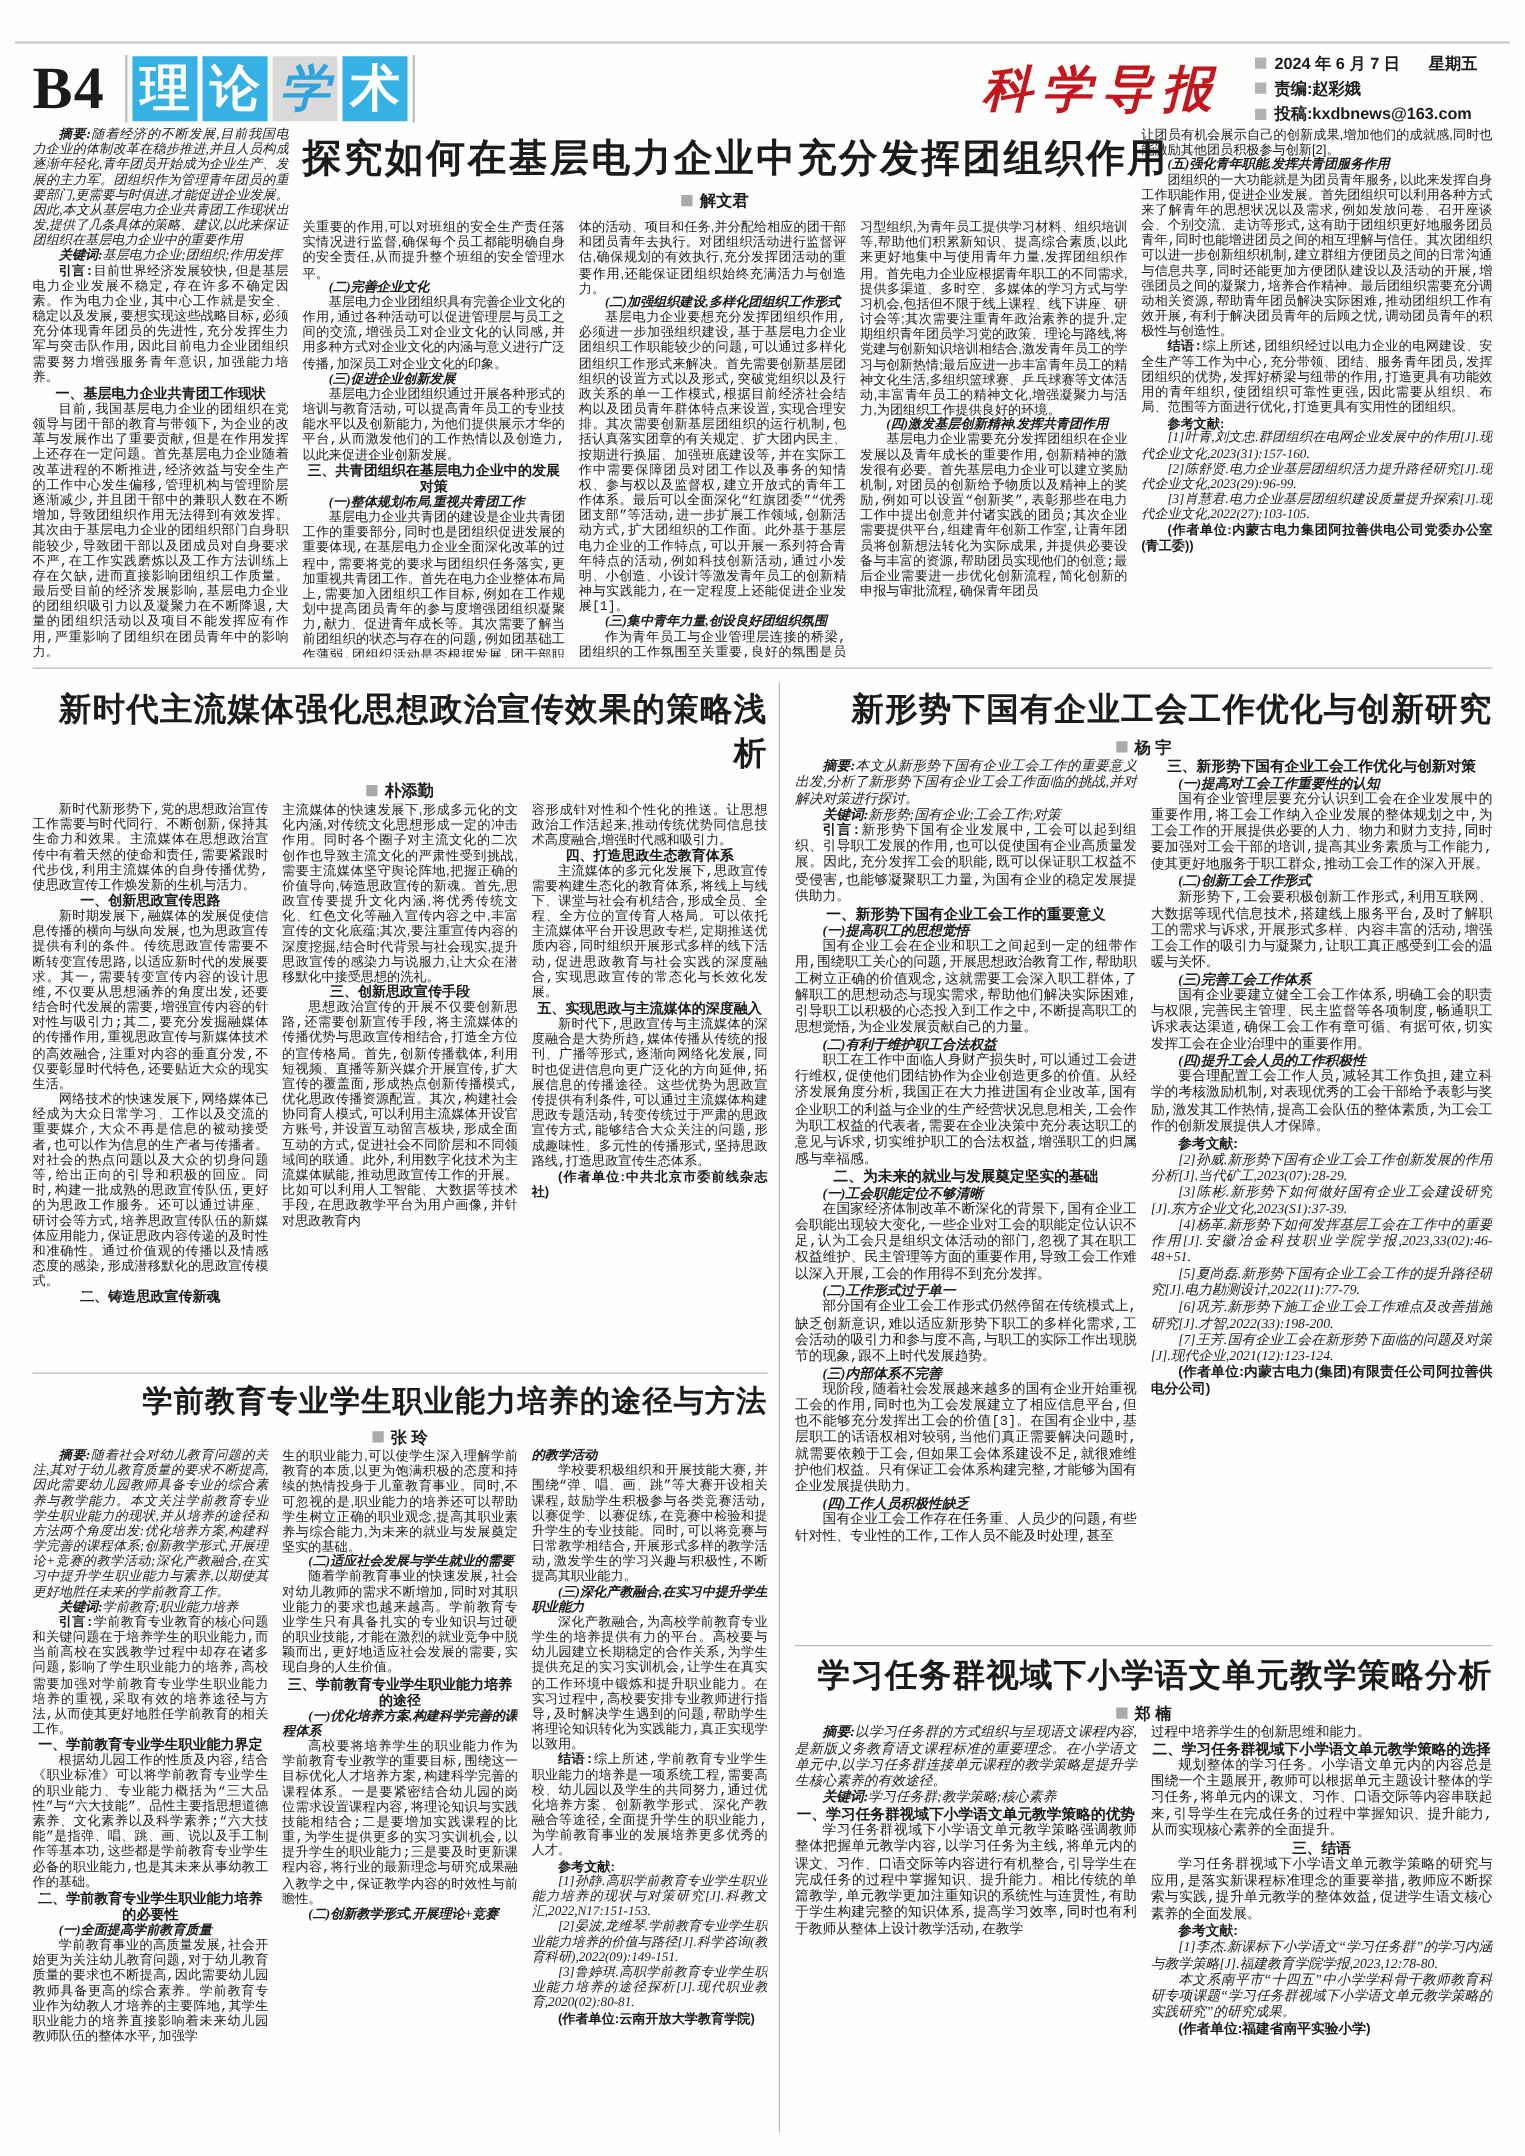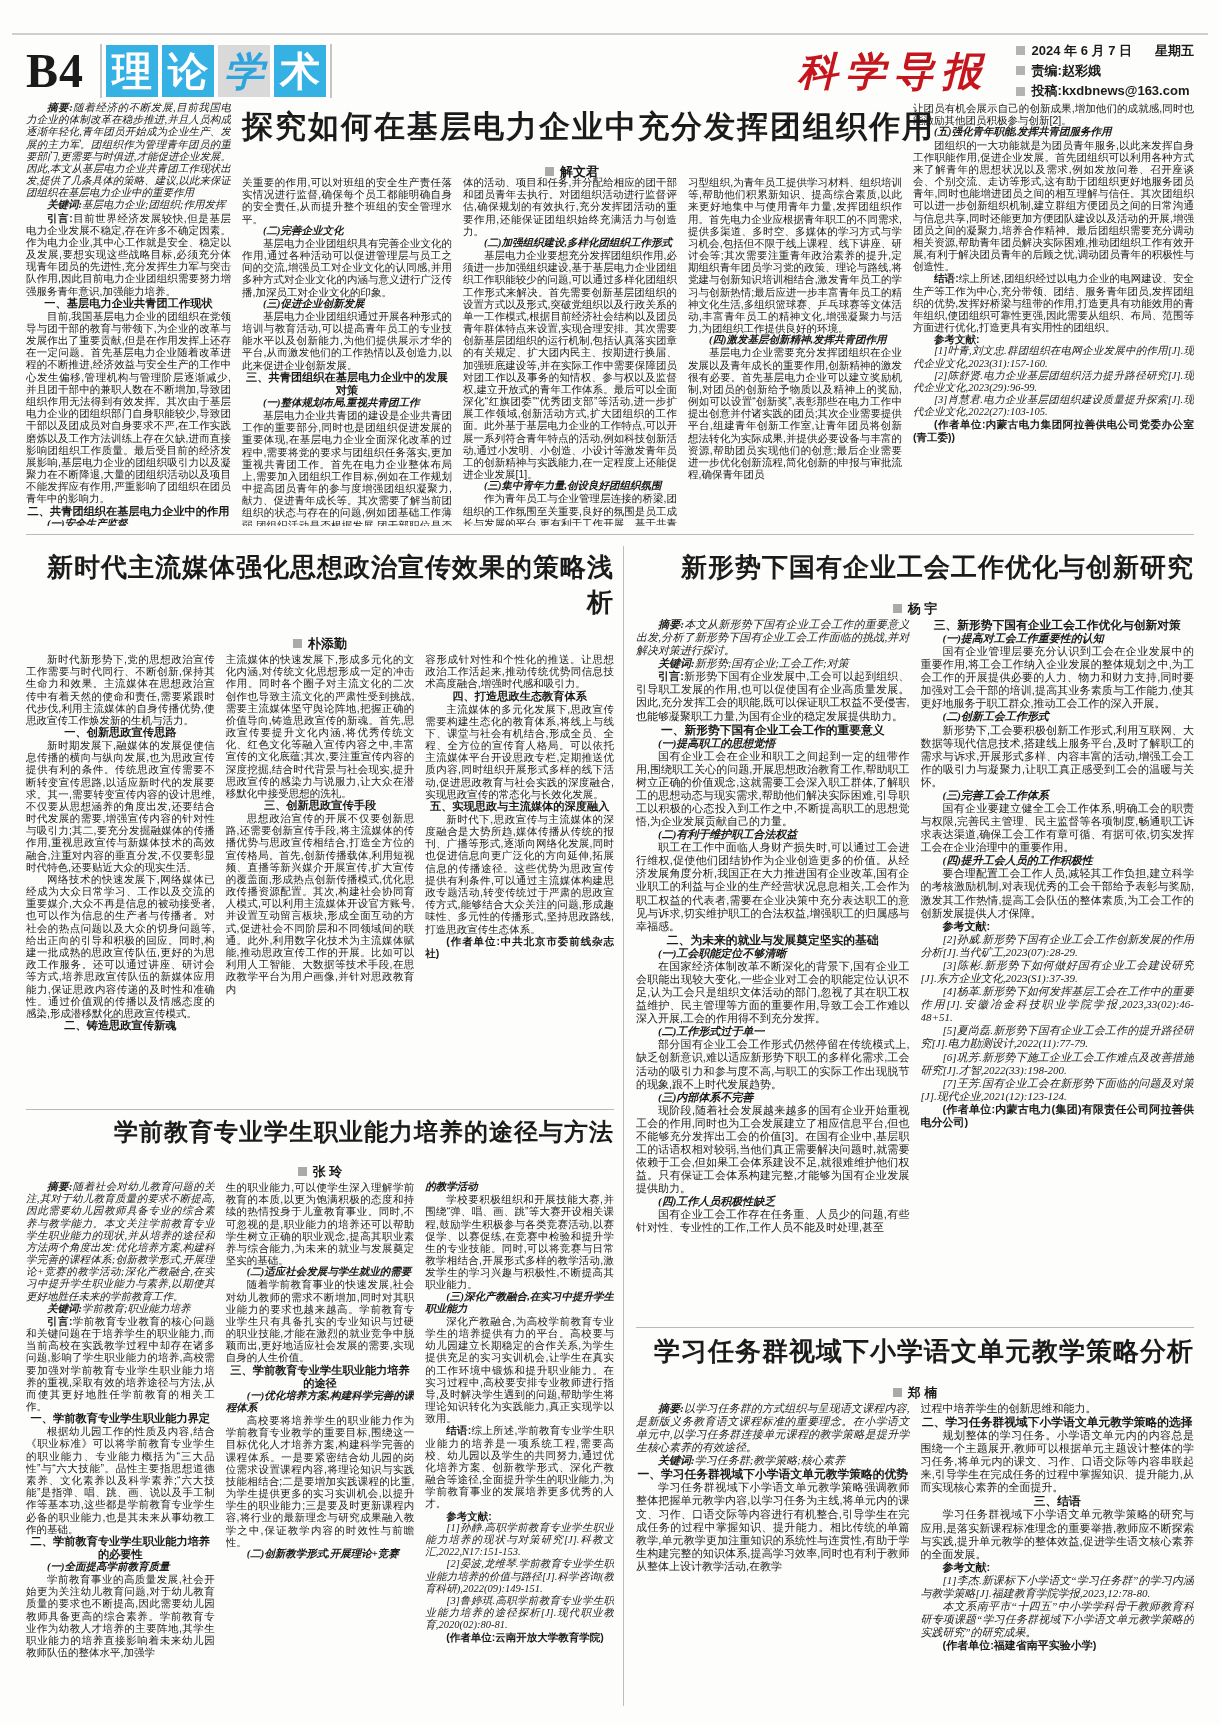--- a/index.html
+++ b/index.html
@@ -7,7 +7,7 @@
         font-family:"Liberation Sans",sans-serif;color:#1b1b1b;margin:0 auto;}
   .toprule{position:absolute;top:33px;left:12px;right:12px;border-top:2px solid #cfcfcf;}
   
-  .header{position:absolute;top:40px;left:26px;right:26px;height:62px;display:flex;align-items:center;}
+  .header{position:absolute;top:40px;left:26px;right:38px;height:62px;display:flex;align-items:center;}
   .edition{font-family:"Liberation Serif",serif;font-size:48px;font-weight:bold;line-height:1;letter-spacing:1px;}
   .logo{display:flex;align-items:center;gap:4px;margin-left:16px;}
   .vbar{width:2px;height:54px;background:#c4c4c4;}

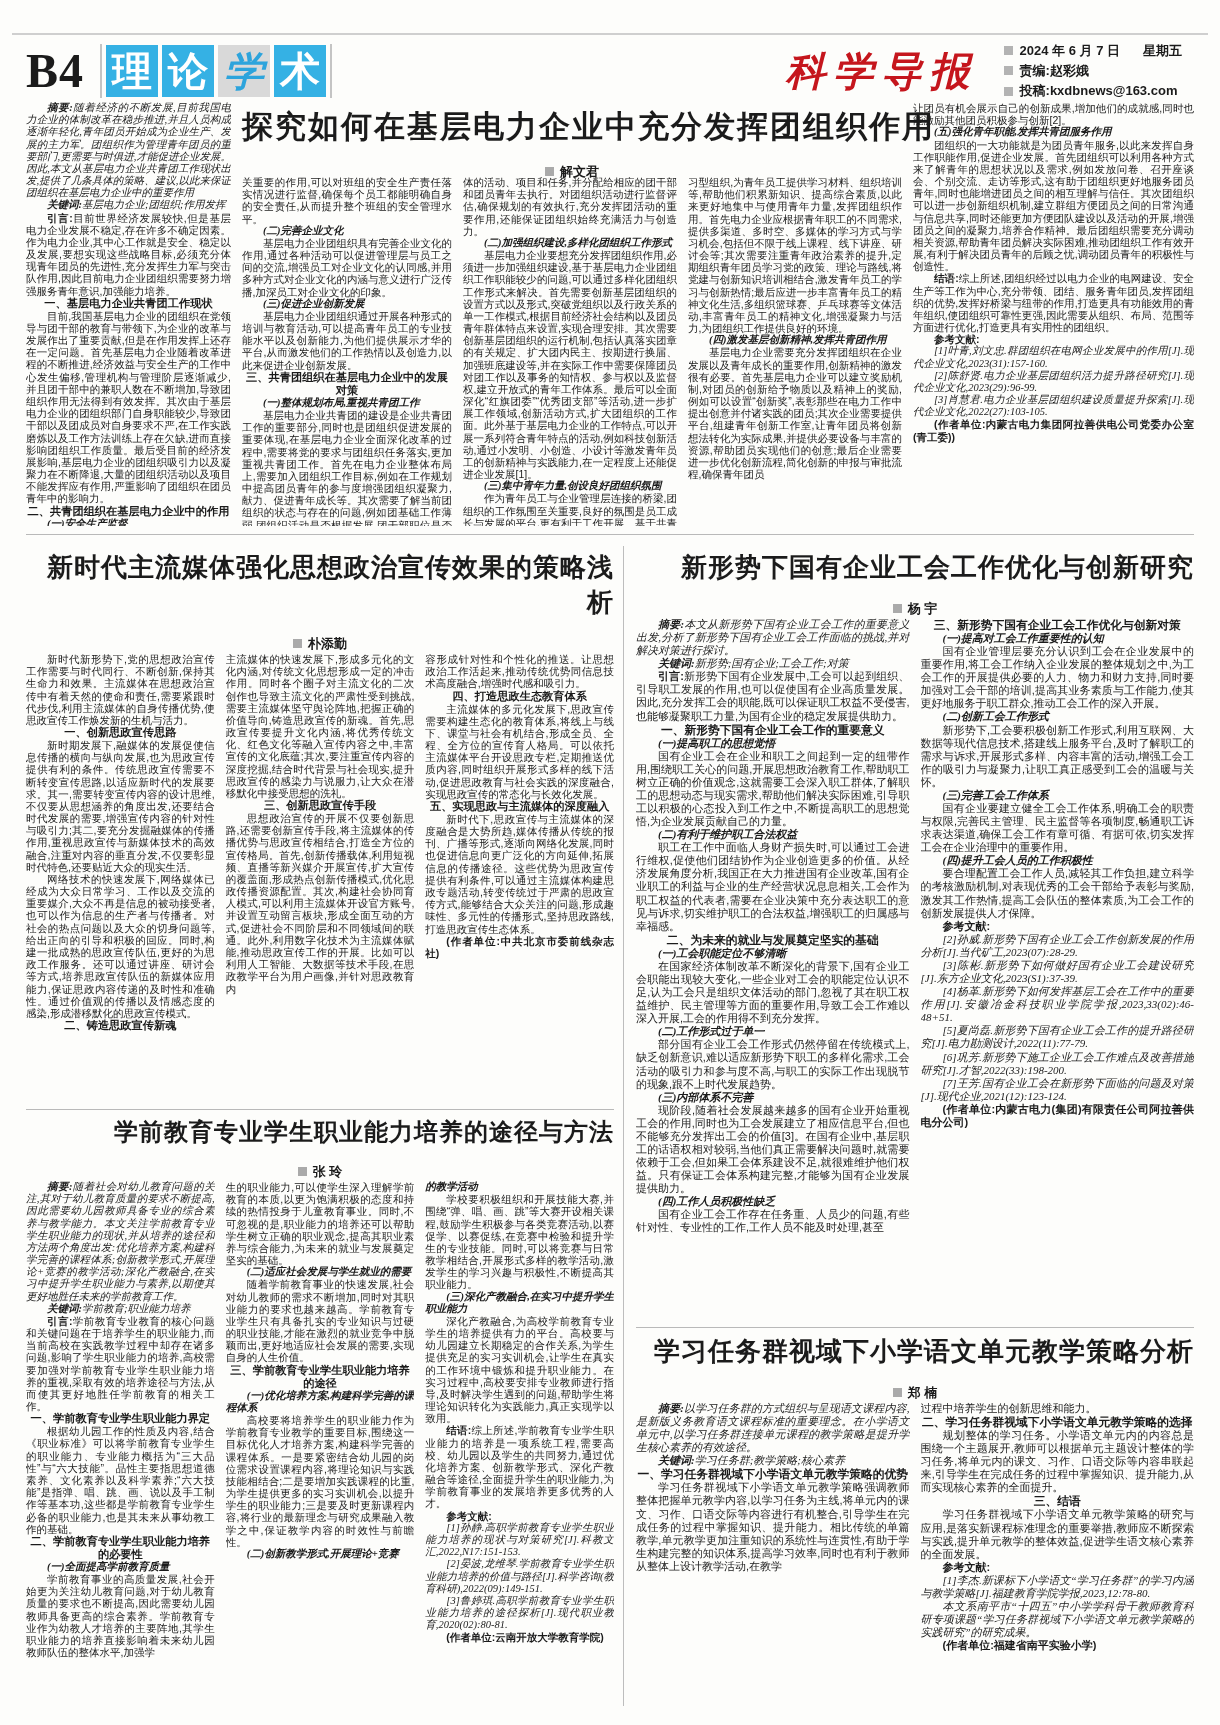--- a/index.html
+++ b/index.html
@@ -27,7 +27,7 @@
   
   .col{overflow:hidden;text-align:justify;}
   .col p{margin:0;padding:0;}
-  .p-body{text-indent:2em;}
+  .p-body{text-indent:2em;font-family:Liberation Mono, monospace;}
   .p-cont{text-indent:0;}
   .p-h1{text-align:center;font-weight:bold;text-indent:0;font-size:1.07em;margin:1px 0;}
   .p-h2{font-weight:bold;font-style:italic;font-family:"Liberation Serif",serif;text-indent:2em;}

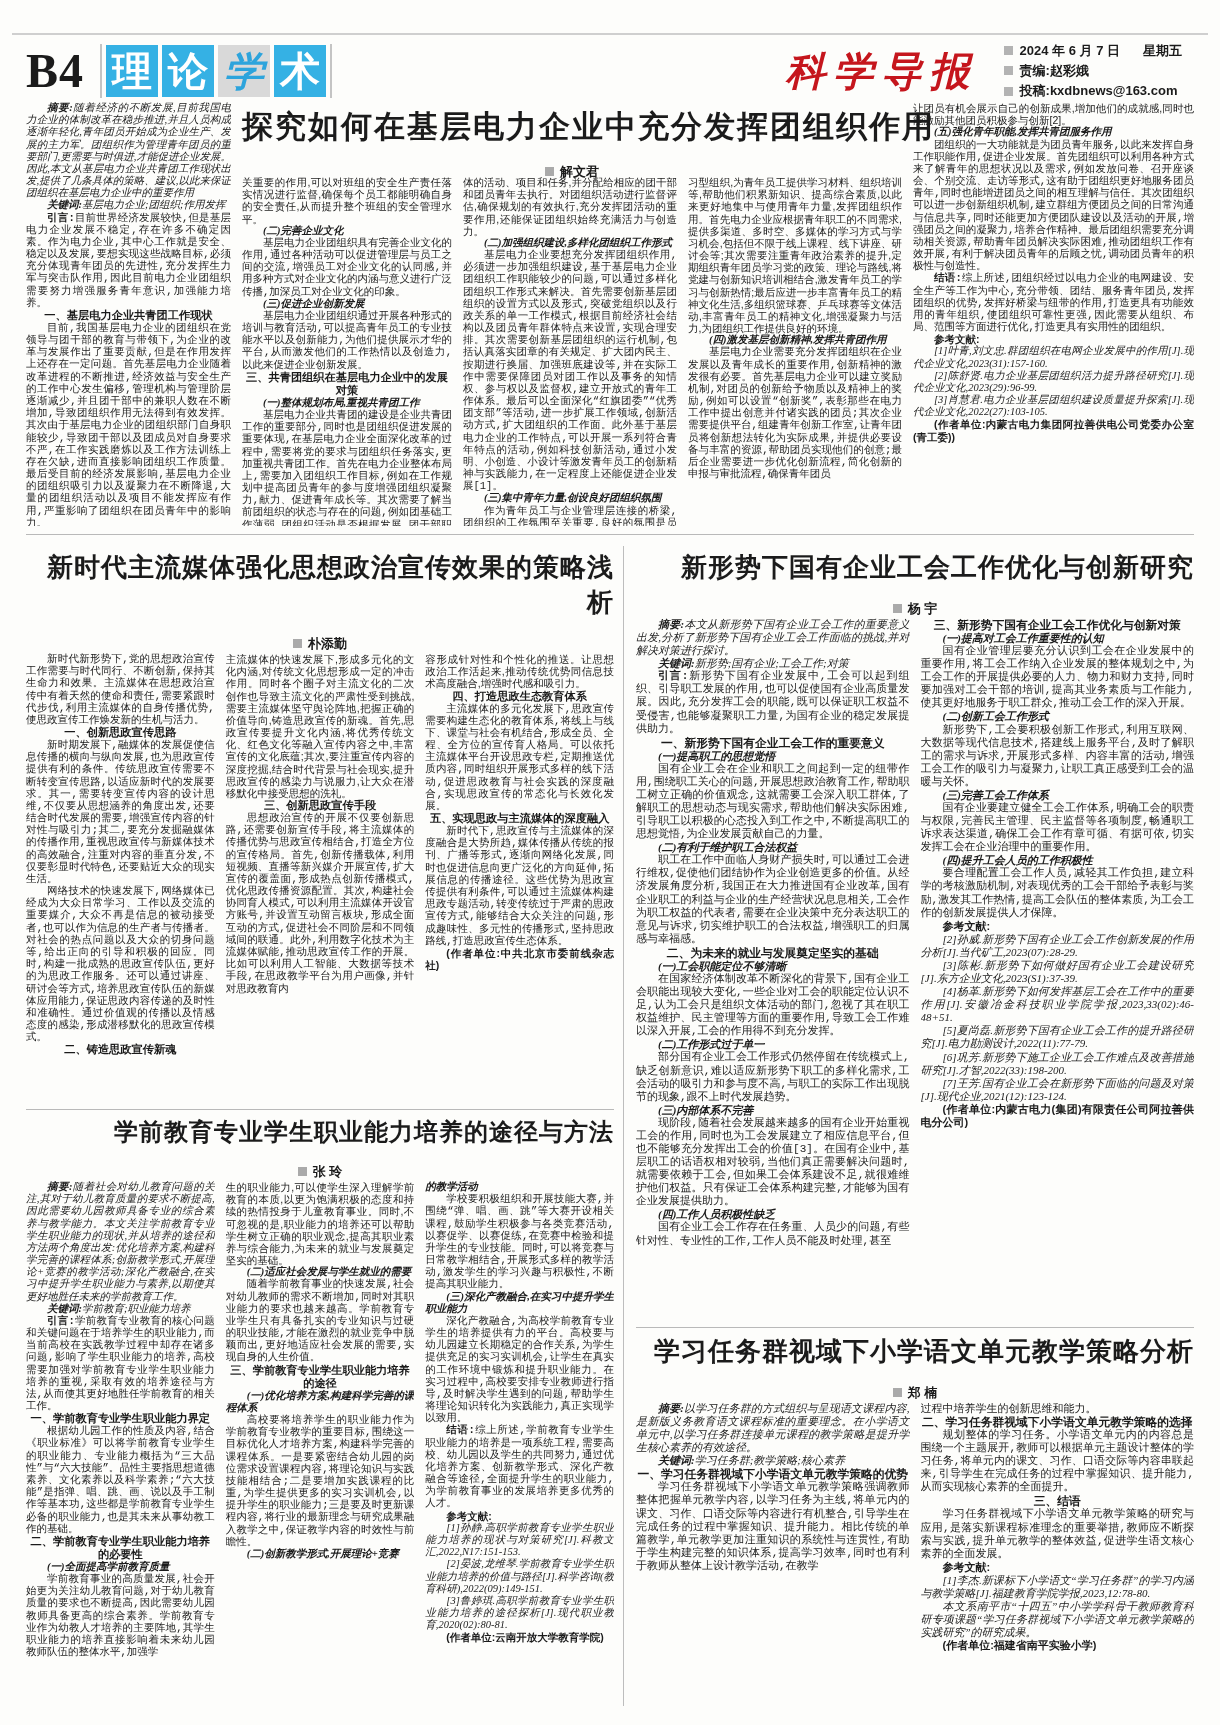--- a/index.html
+++ b/index.html
@@ -46,7 +46,7 @@
   .g-b2{grid-area:b2;} .g-b3{grid-area:b3;} .g-b4{grid-area:b4;}
   .a1-head{grid-area:head;text-align:center;}
   .a1-title{font-size:31px;font-weight:bold;letter-spacing:2px;margin-top:4px;white-space:nowrap;}
-  .byline{font-size:13px;font-weight:bold;margin-top:15px;text-align:center;}
+  .byline{font-size:13px;font-weight:bold;margin-top:4px;text-align:center;}
   .byline .sq{display:inline-block;vertical-align:baseline;margin-right:6px;background:#aaa;}
   
   .left-block{position:absolute;top:544px;left:26px;width:588px;height:1168px;}

